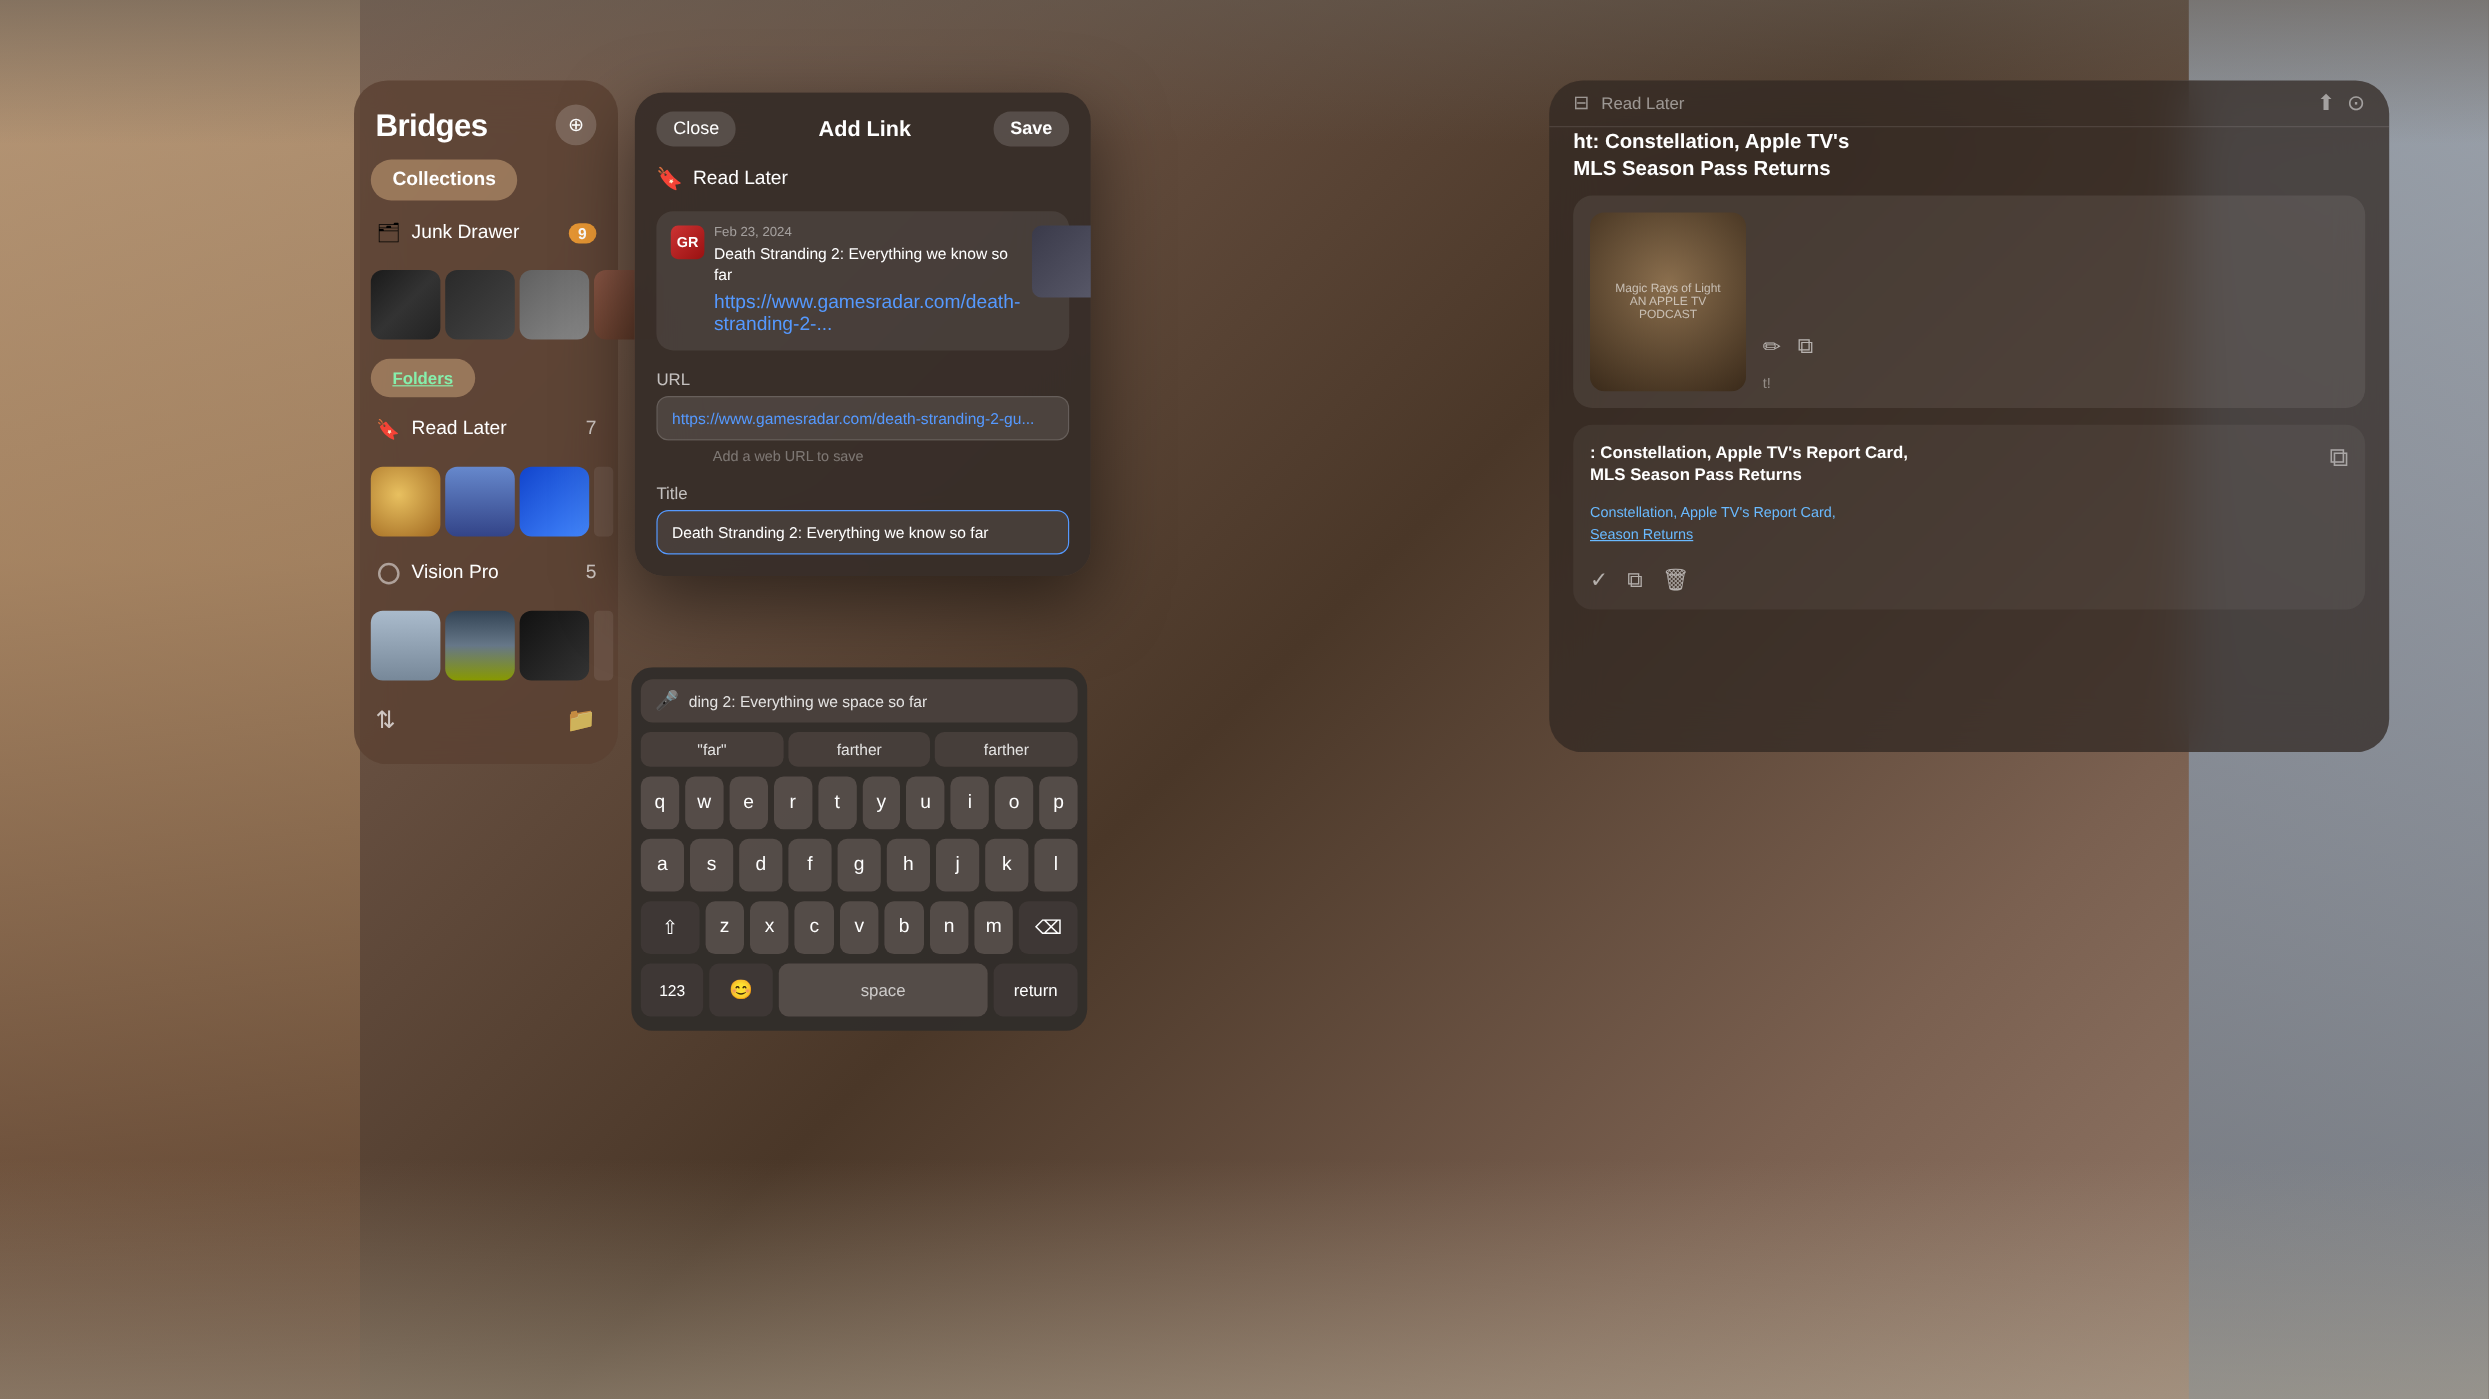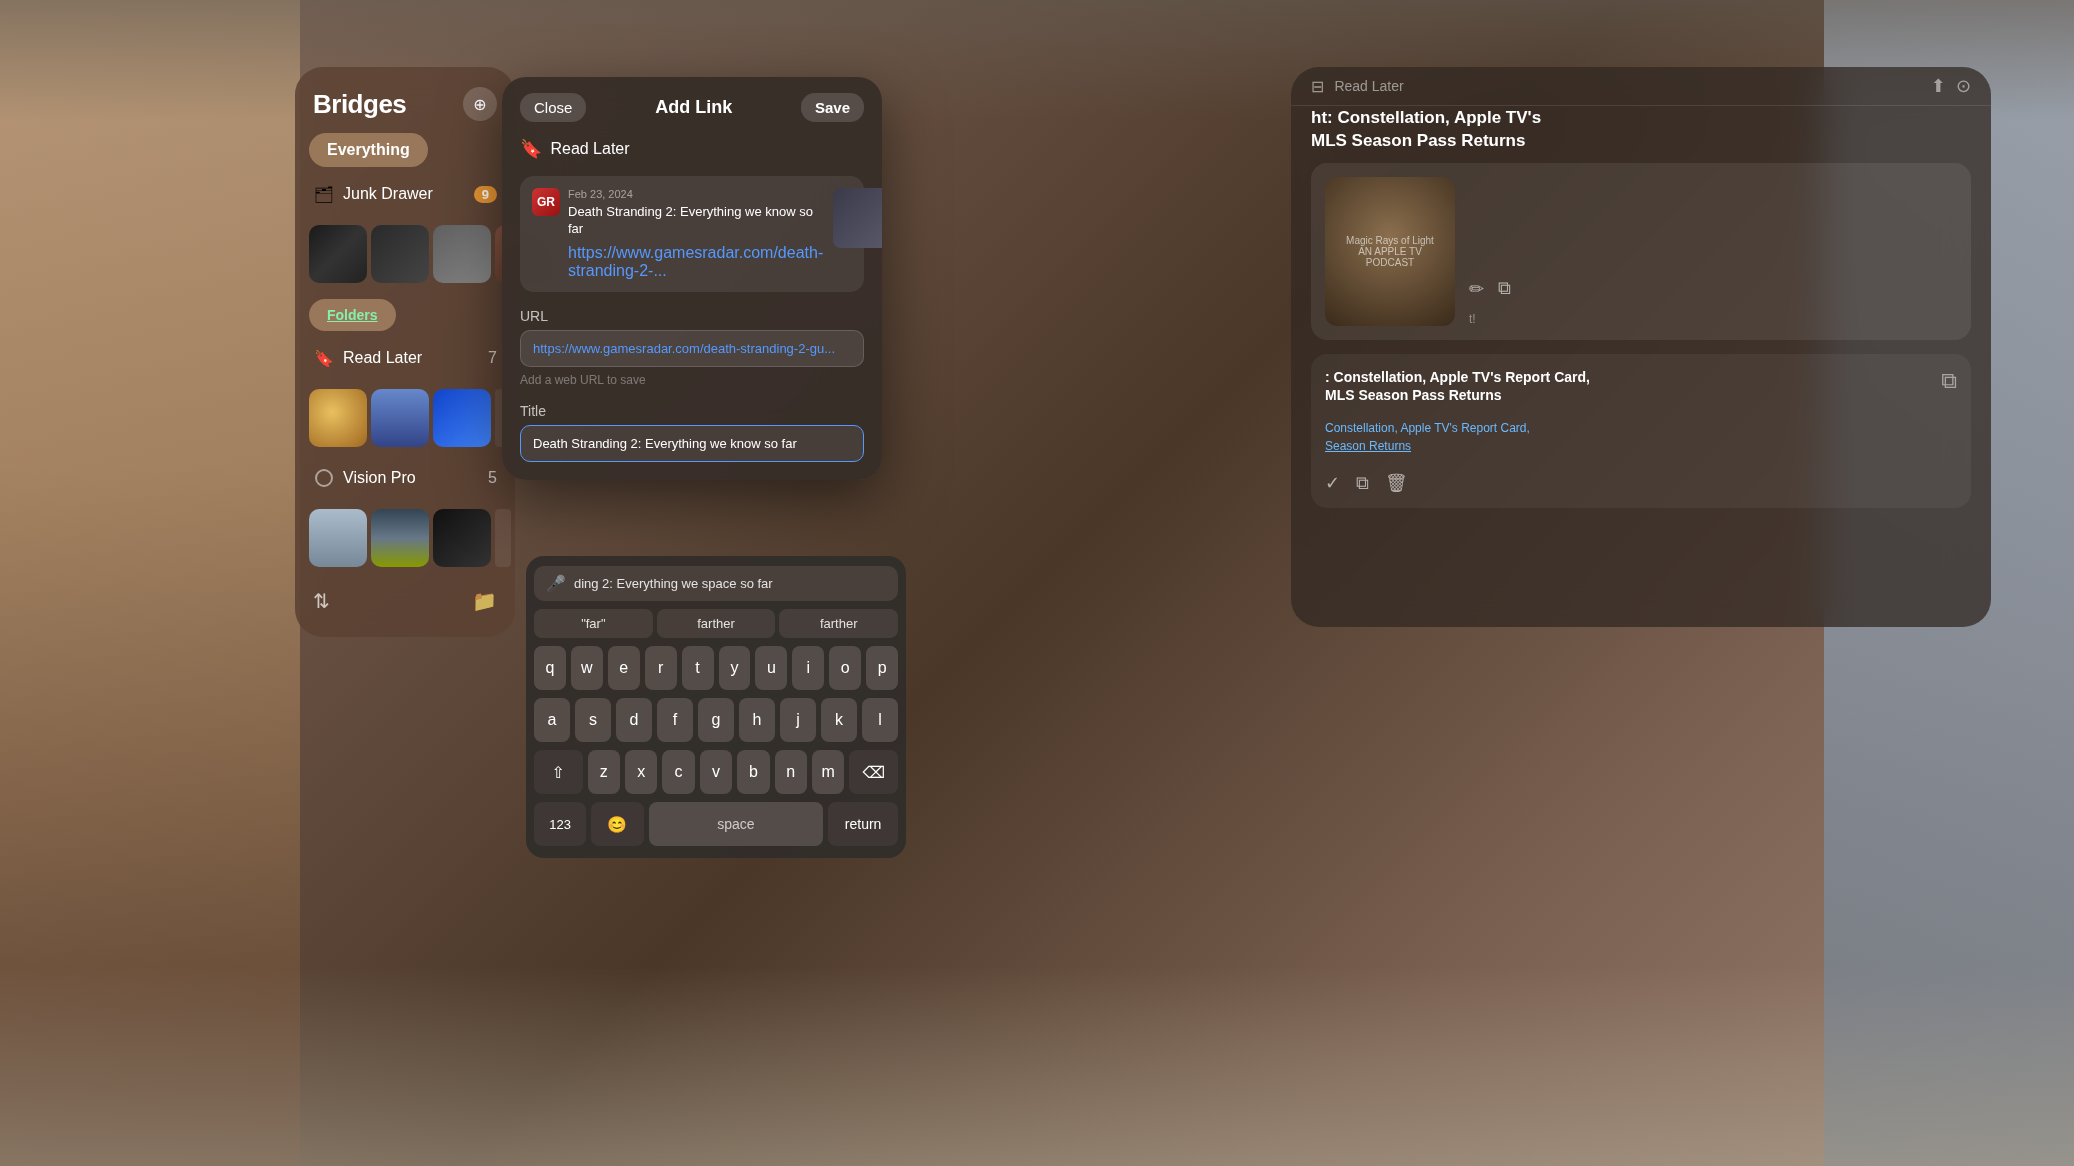--- a/index.html
+++ b/index.html
@@ -307,7 +307,7 @@
     
     .add-link-modal {
       position: absolute;
-      left: 502px;
+      left: 529px;
       top: 77px;
       width: 380px;
       background: rgba(55, 45, 40, 0.95);

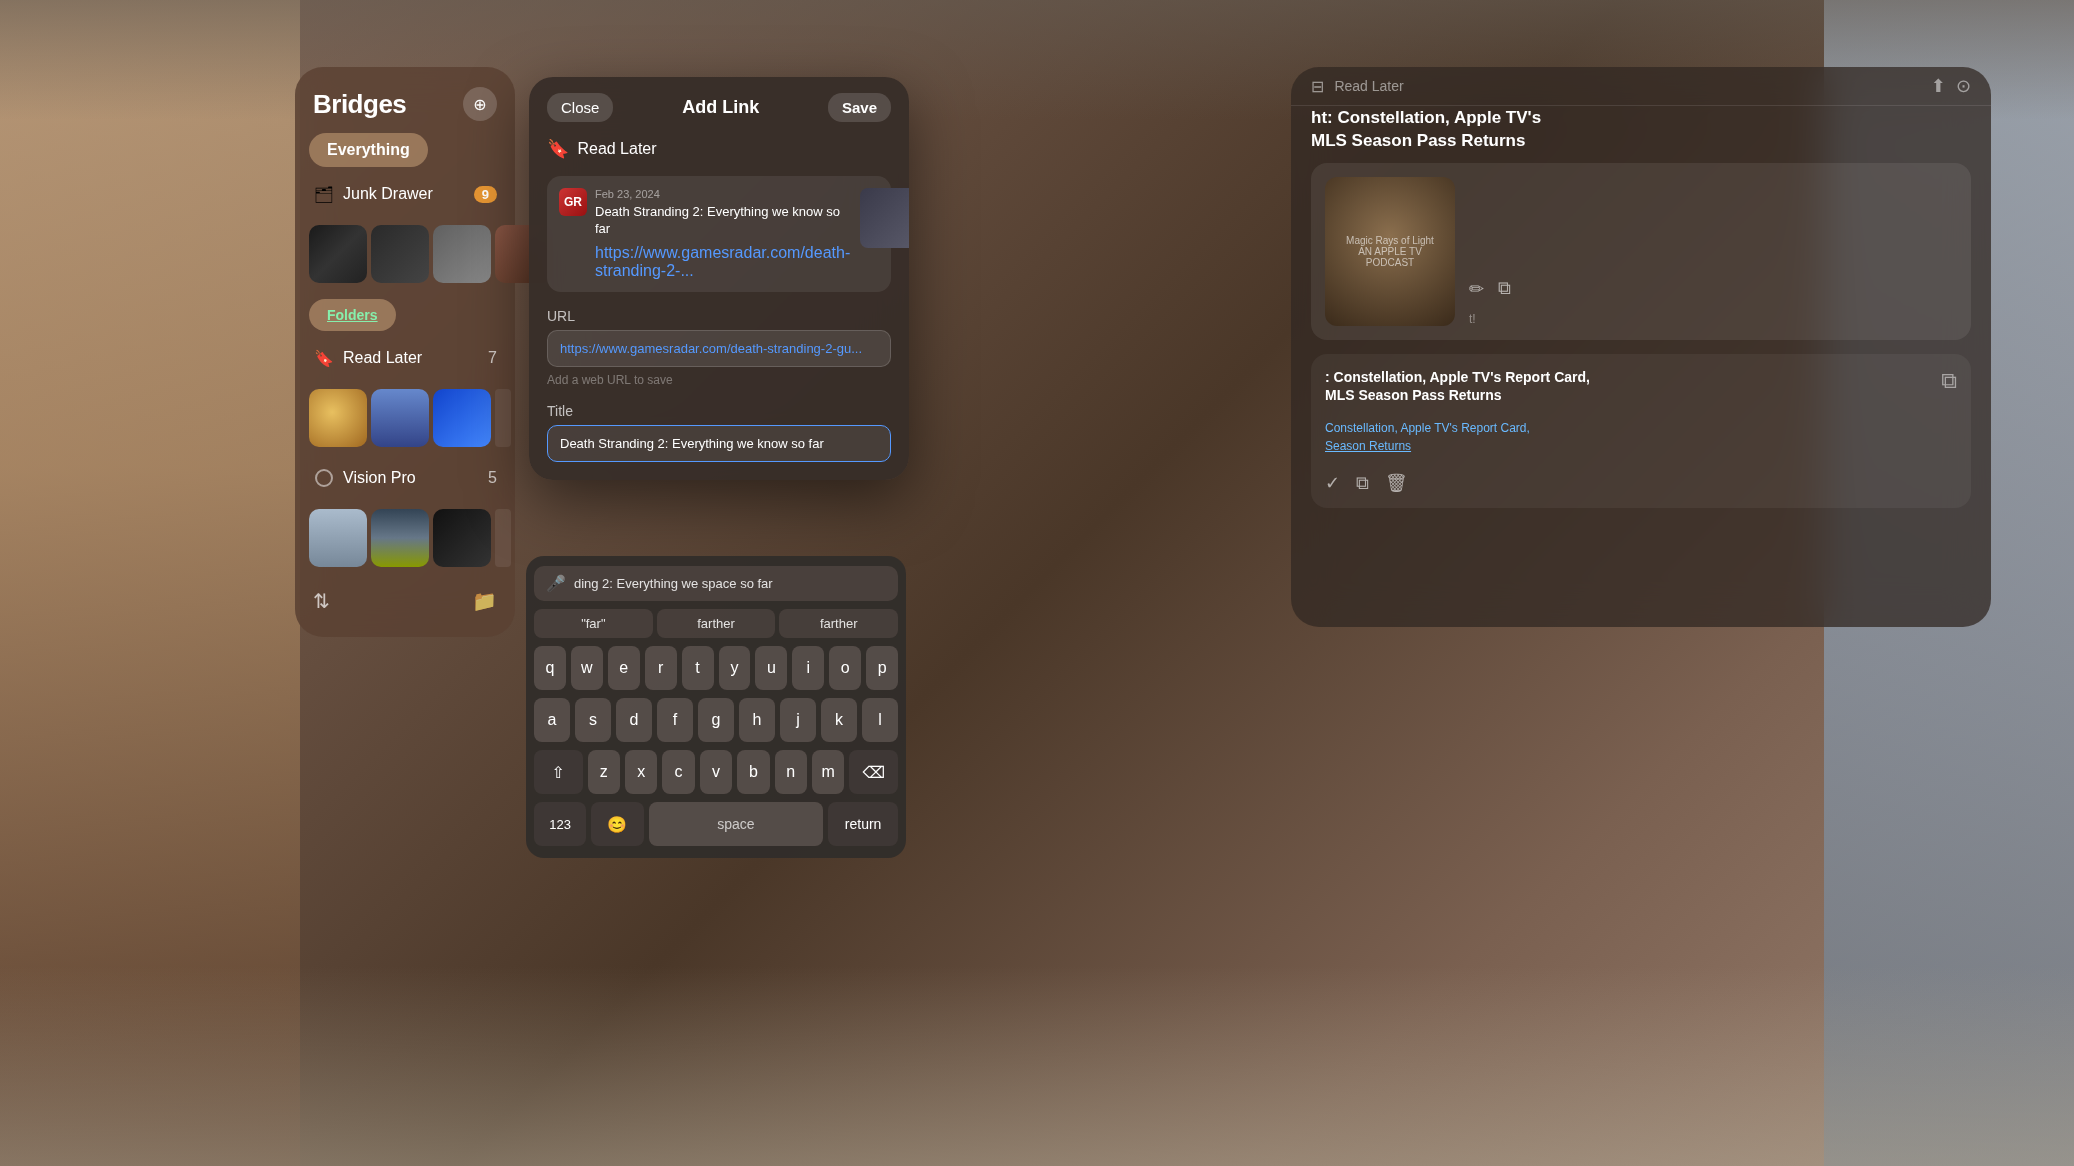--- a/index.html
+++ b/index.html
@@ -652,7 +652,7 @@
     <button class="bridges-icon-btn">⊕</button>
   </div>
 
-  <button class="collections-btn">Everything</button>
+  <button class="collections-btn">Collections</button>
 
   <div class="section-item">
     <span class="section-icon">🗂</span>

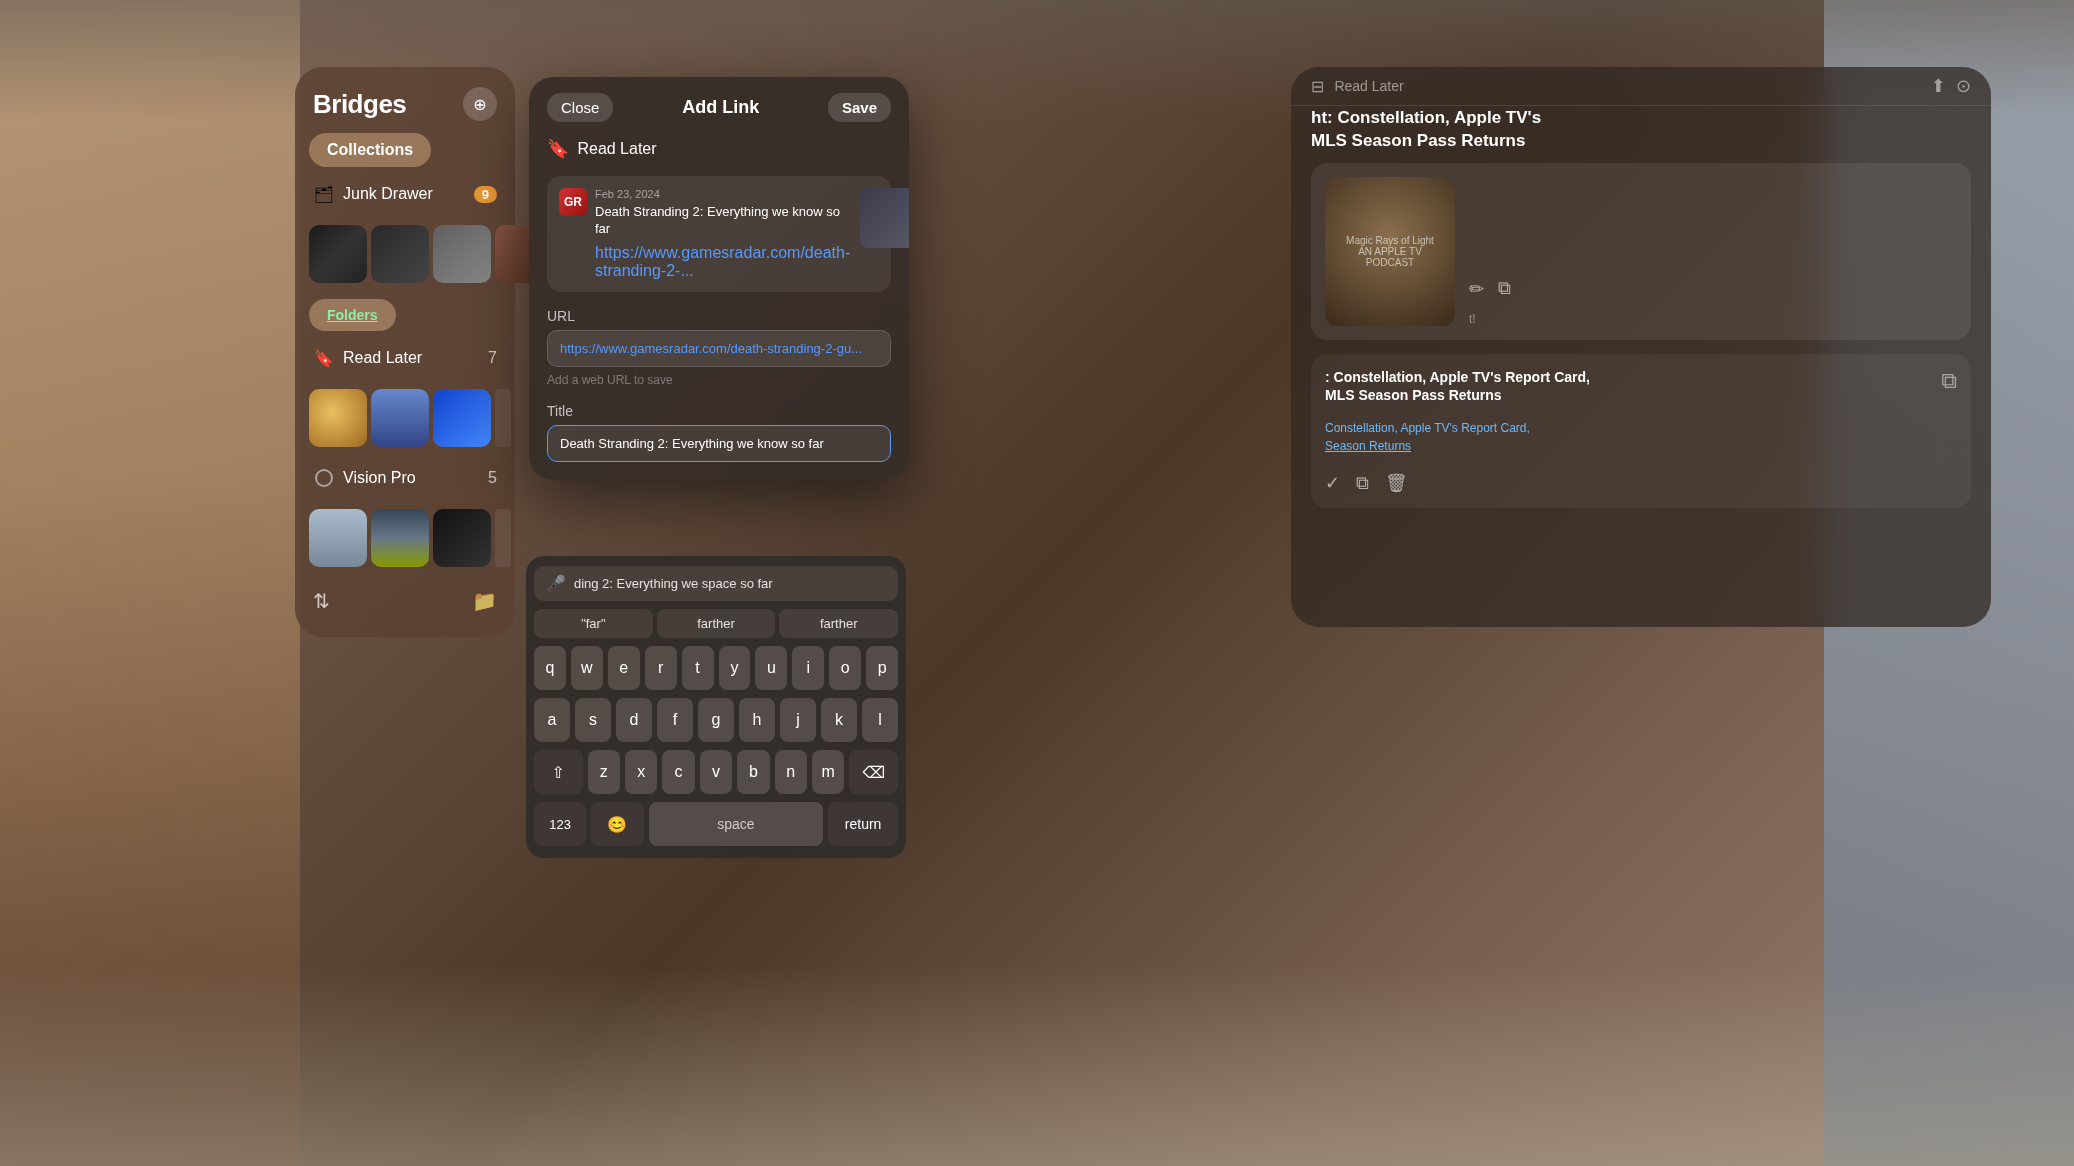--- a/index.html
+++ b/index.html
@@ -459,6 +459,7 @@
     .field-hint {
       color: rgba(255,255,255,0.35);
       font-size: 12px;
+      margin-left: 47px;
     }
 
     

